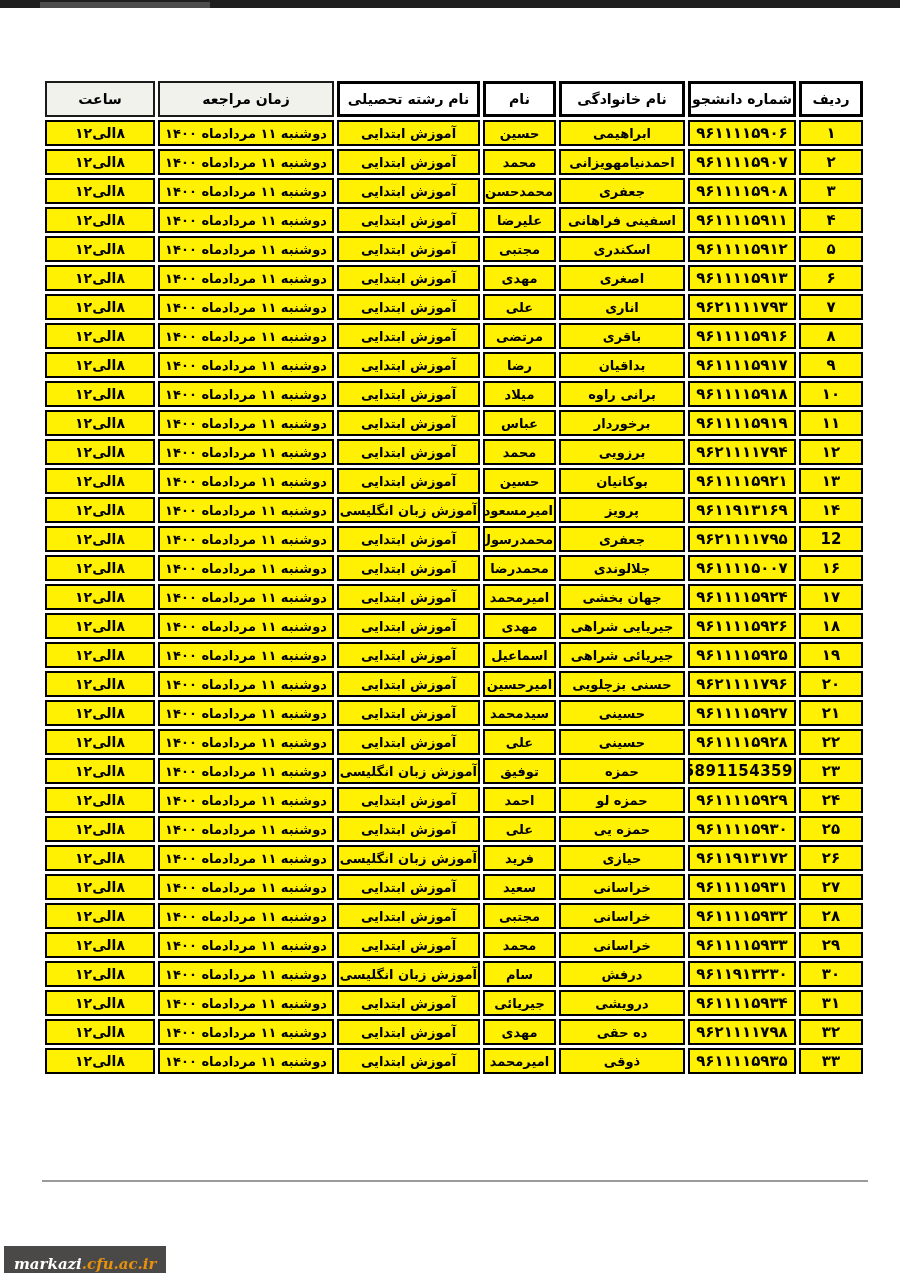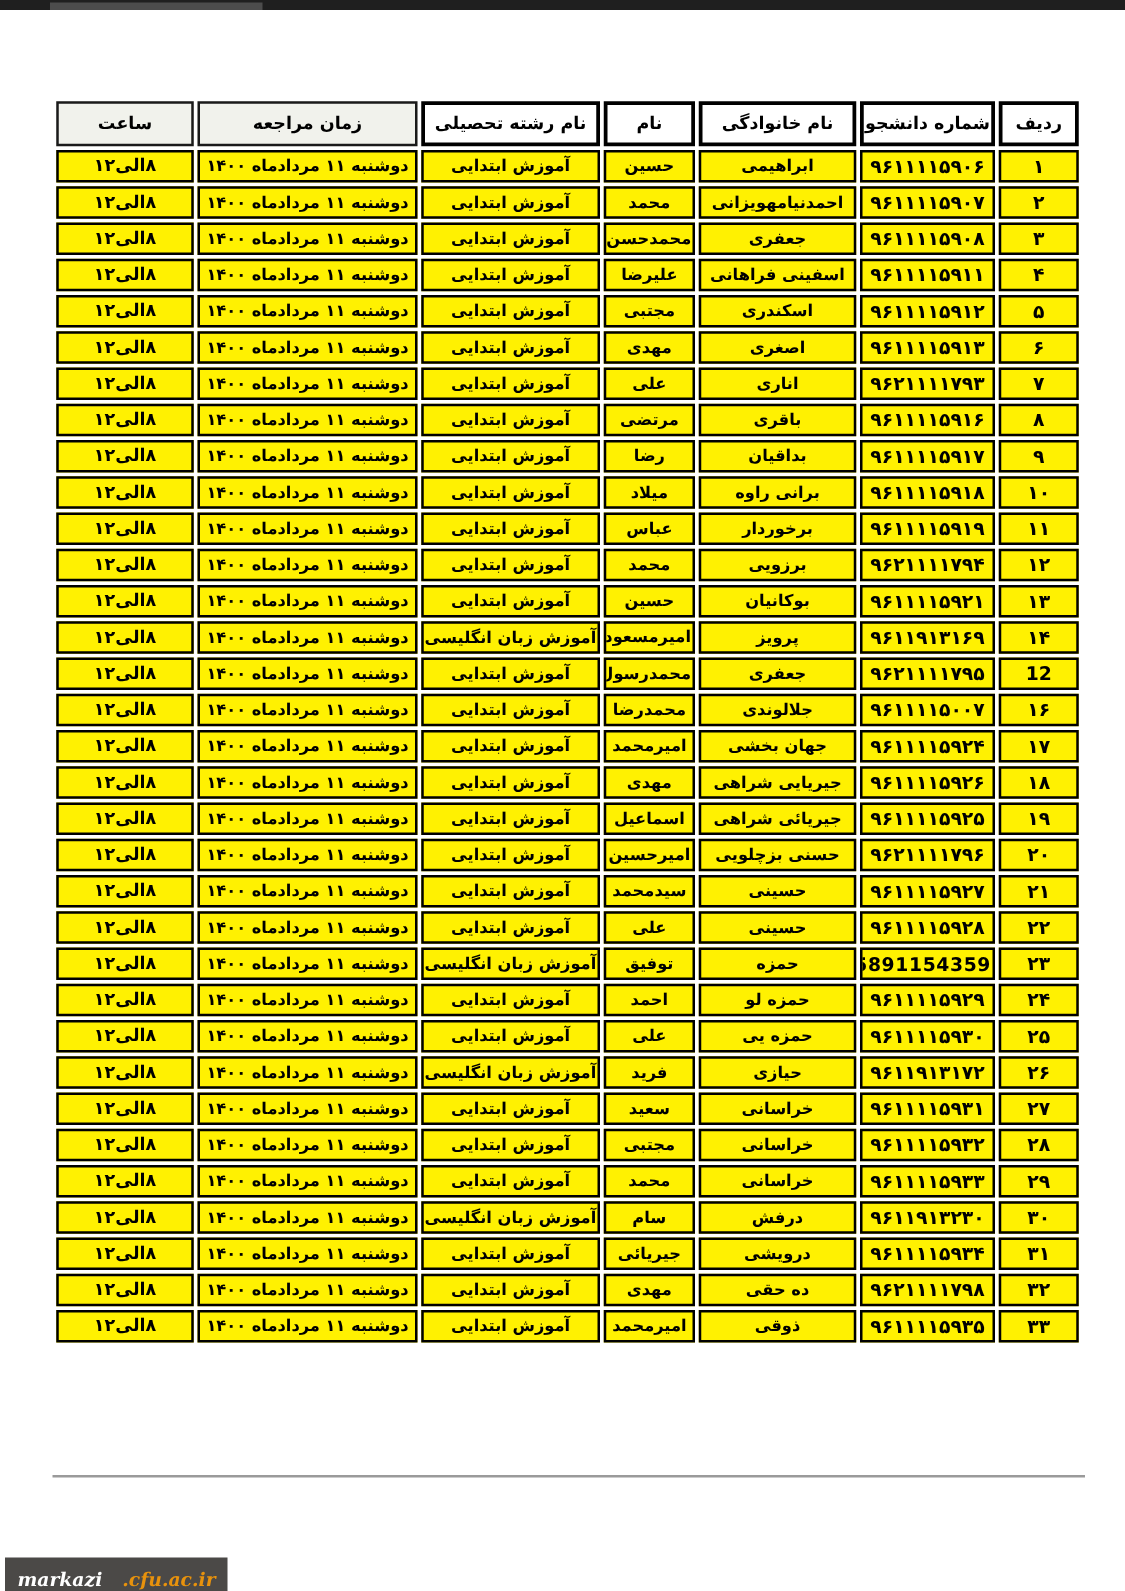--- a/index.html
+++ b/index.html
@@ -33,7 +33,7 @@
         background:#4b4947;display:flex;align-items:center;
         font-family:"DejaVu Serif",serif;font-style:italic;font-weight:bold;font-size:15px;}
   .watermark .wm-prefix{color:#ffffff;}
-  .watermark .wm-suffix{color:#e8920c;margin-left:16px;}
+  .watermark .wm-suffix{color:#e8920c;}
 </style>
 </head>
 <body>

